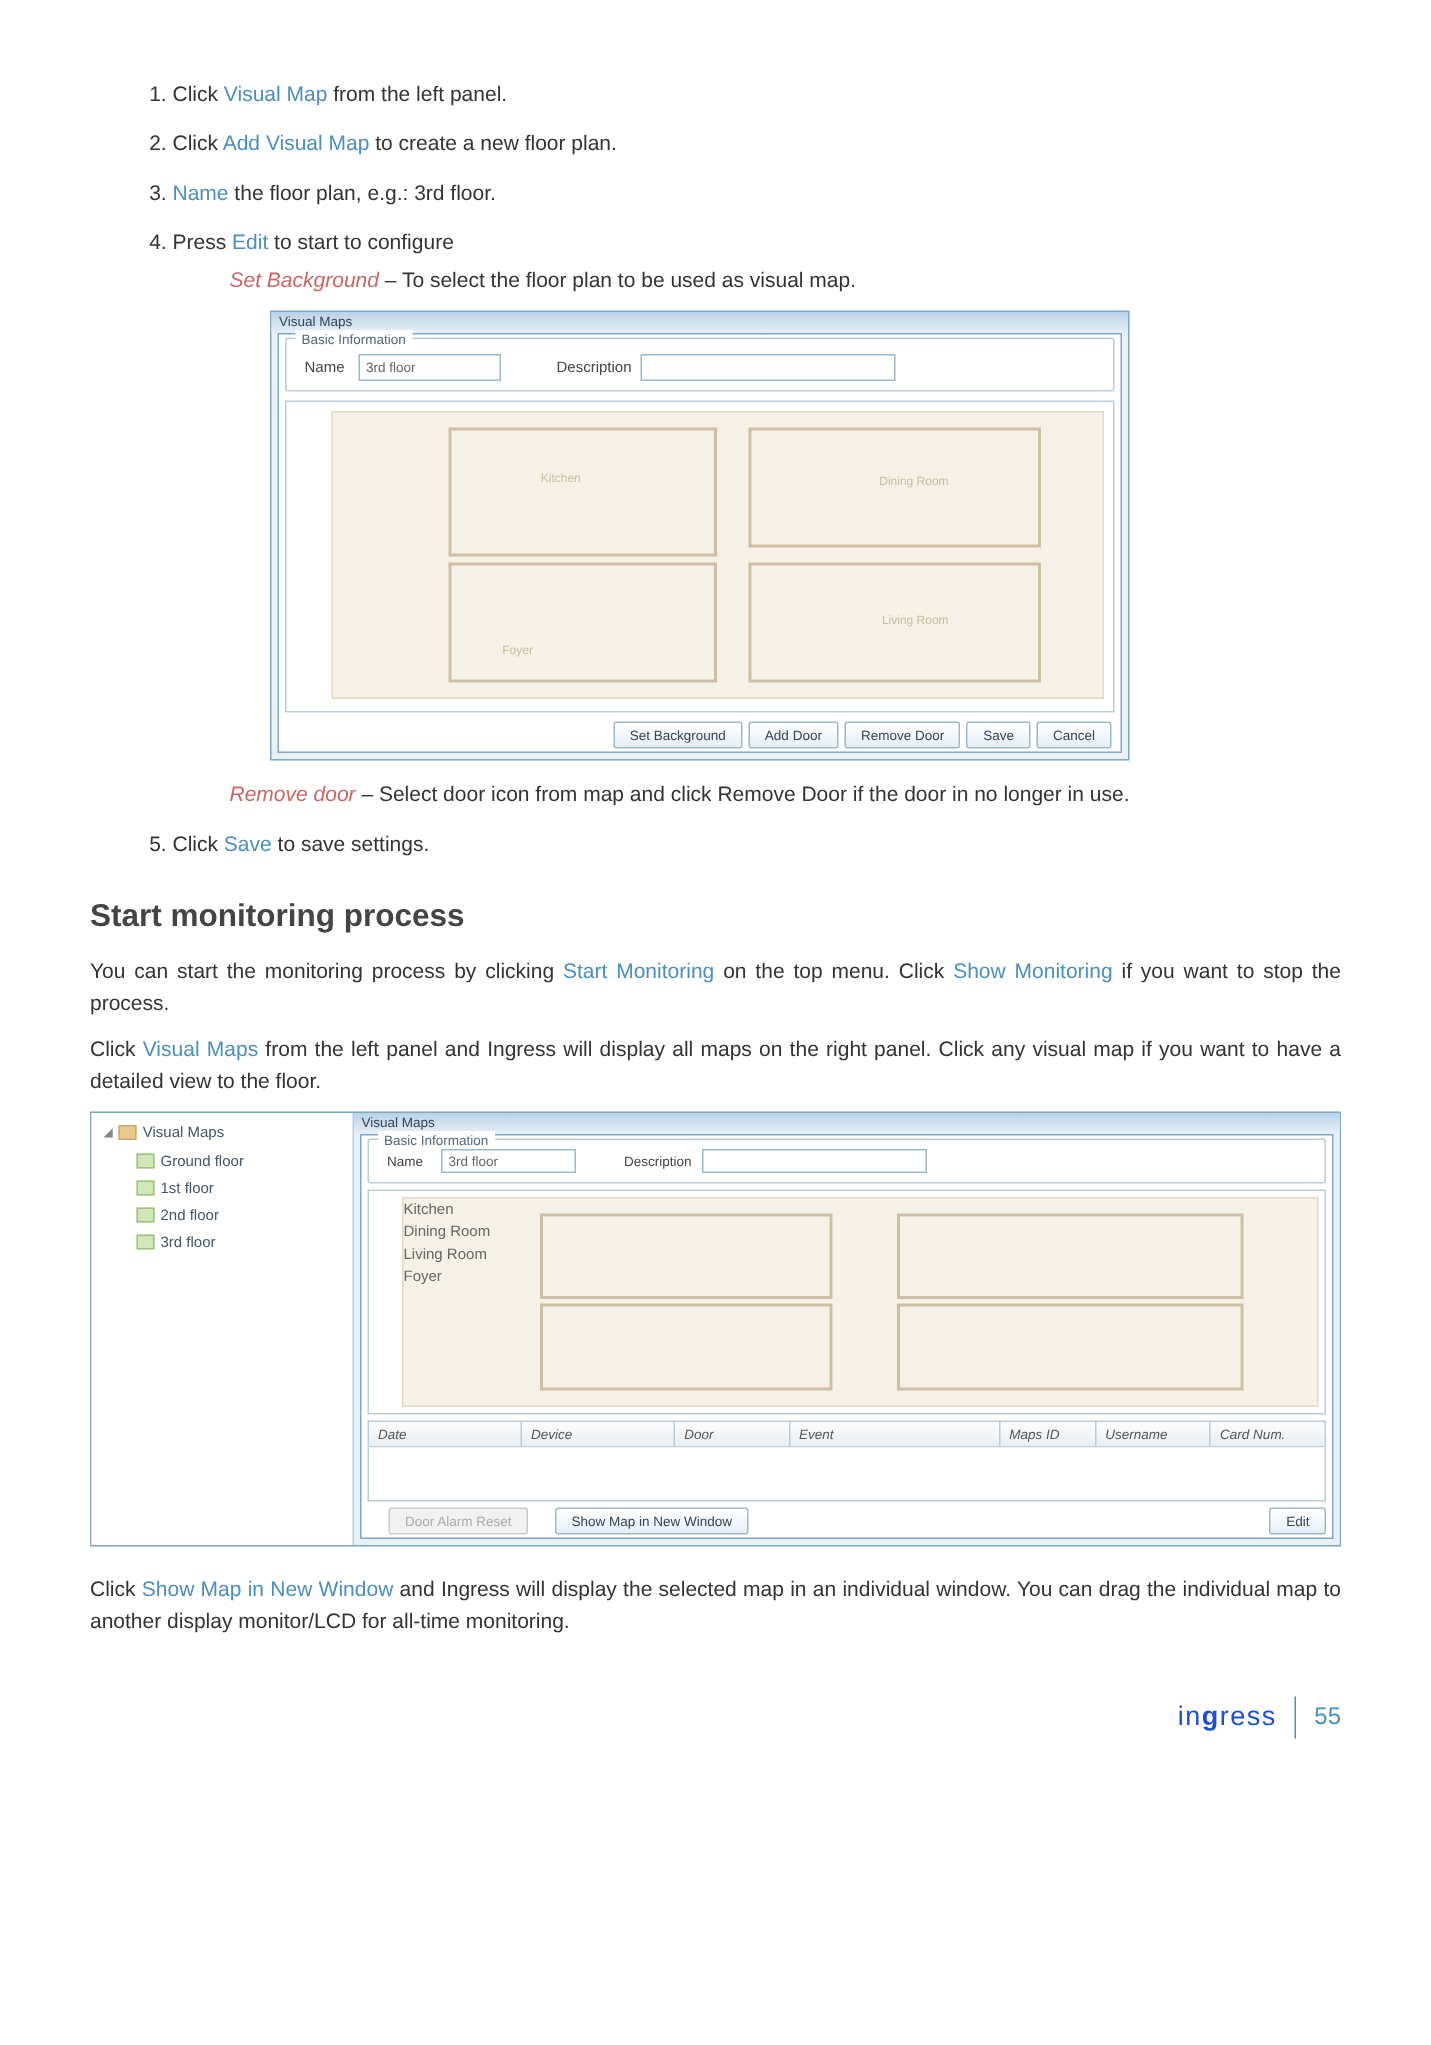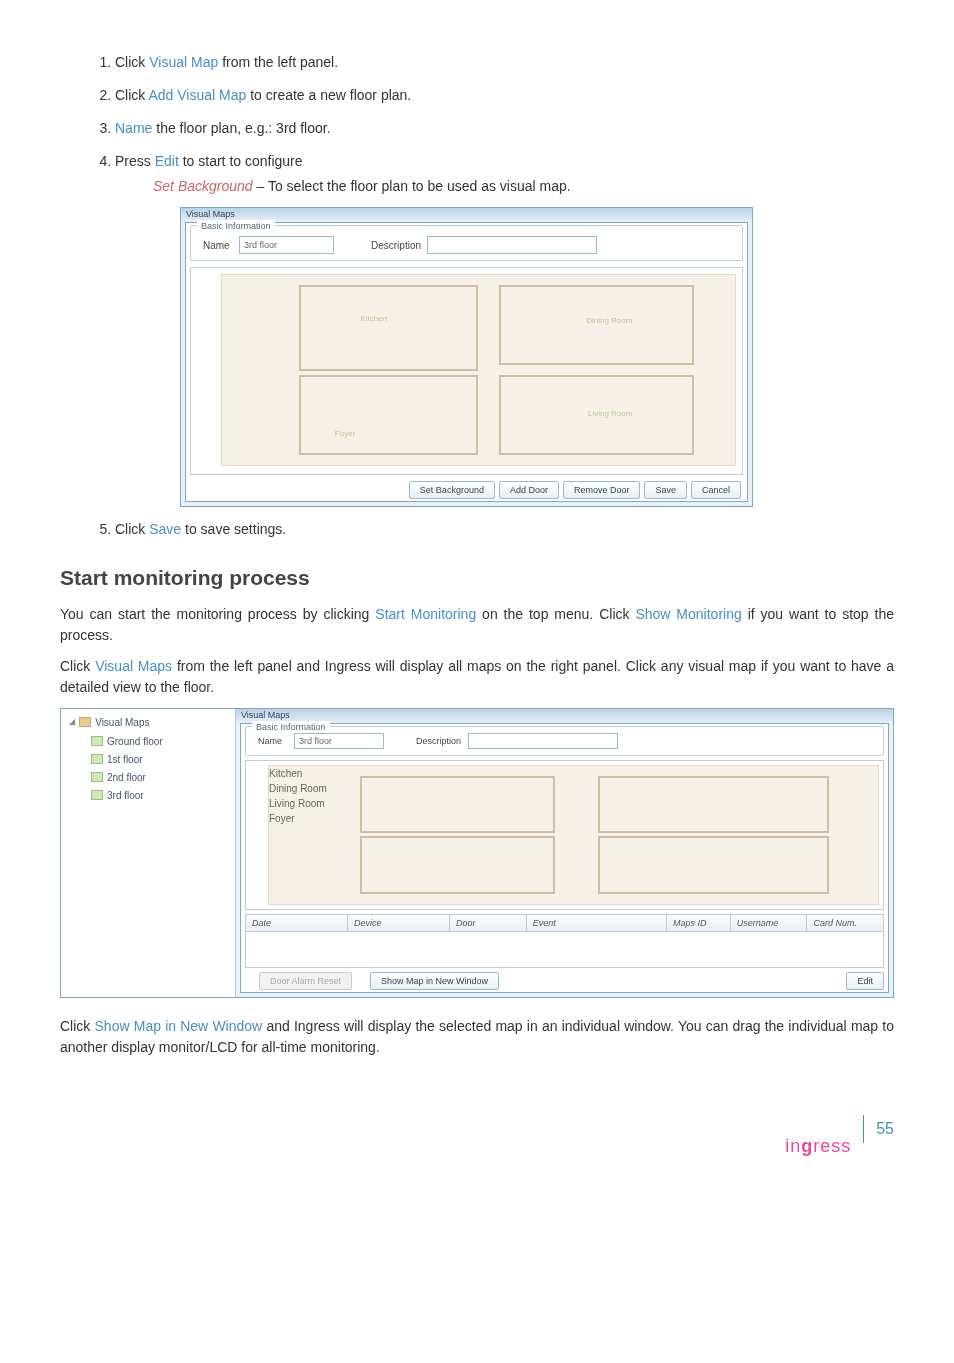--- a/index.html
+++ b/index.html
@@ -227,6 +227,9 @@
     </div>
     </div>
 
+    <div class="sub-indent">
+      <span class="italic-red">Remove door</span><span> – Select door icon from map and click Remove Door if the door in no longer in use.</span>
+    </div>
   </li>
   <li>
     <span>Click </span><span class="link-blue">Save</span><span> to save settings.</span>

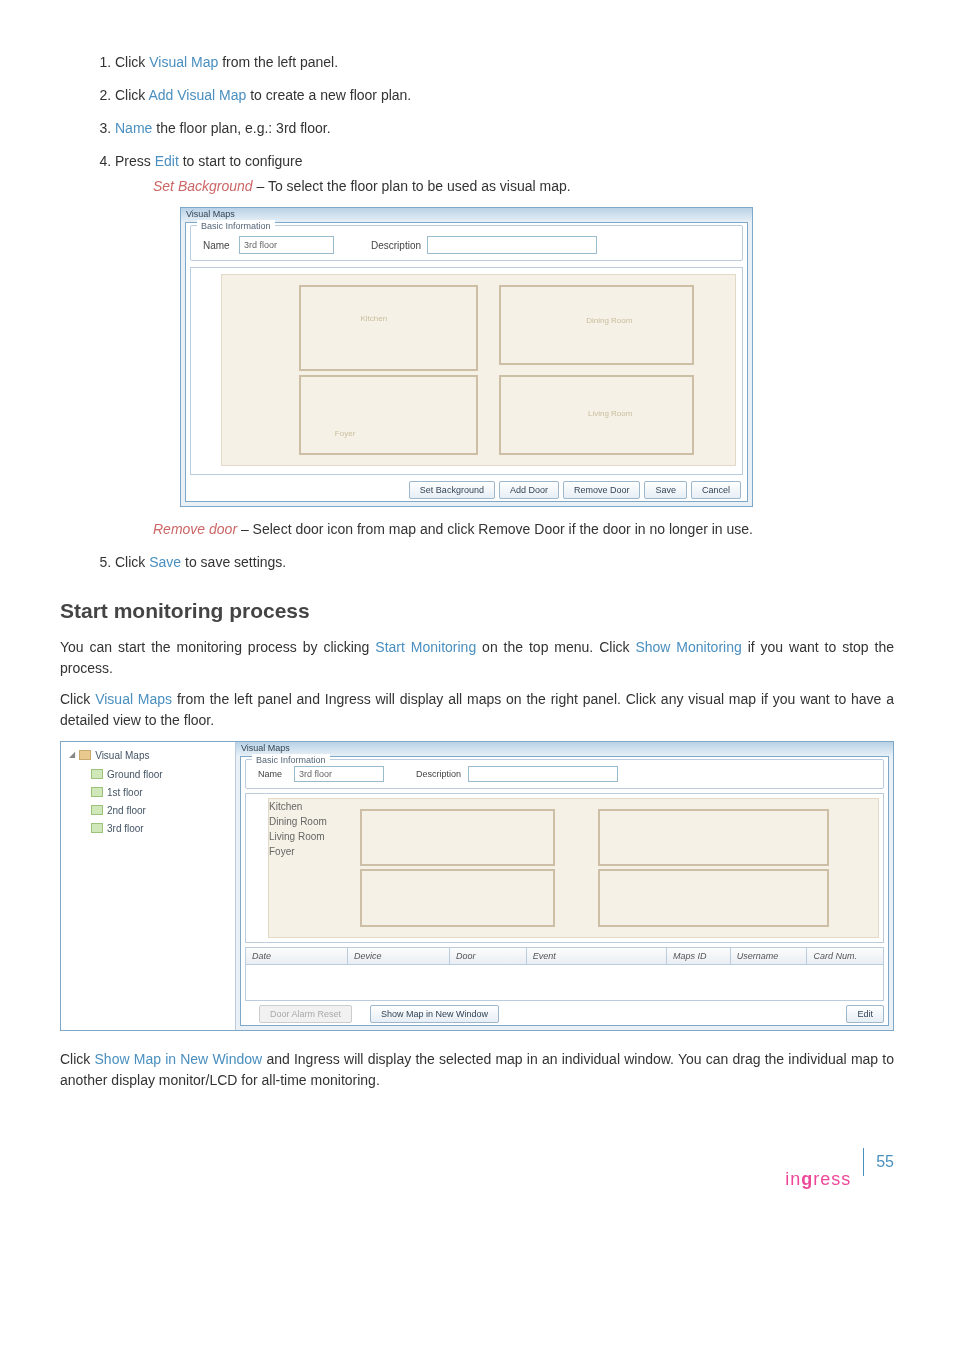--- a/index.html
+++ b/index.html
@@ -169,7 +169,7 @@
       margin-top: 40px;
     }
     .footer .divider { width: 1px; height: 28px; background: #4a8fbf; }
-    .footer .brand { font-size: 18px; color: #ec4899; letter-spacing: 1px; margin-top: 35px; }
+    .footer .brand { font-size: 18px; color: #1d4ed8; letter-spacing: 1px; }
     .footer .brand .g { font-weight: 700; }
     .footer .pn { font-size: 16px; color: #4a8fbf; }
   </style>

